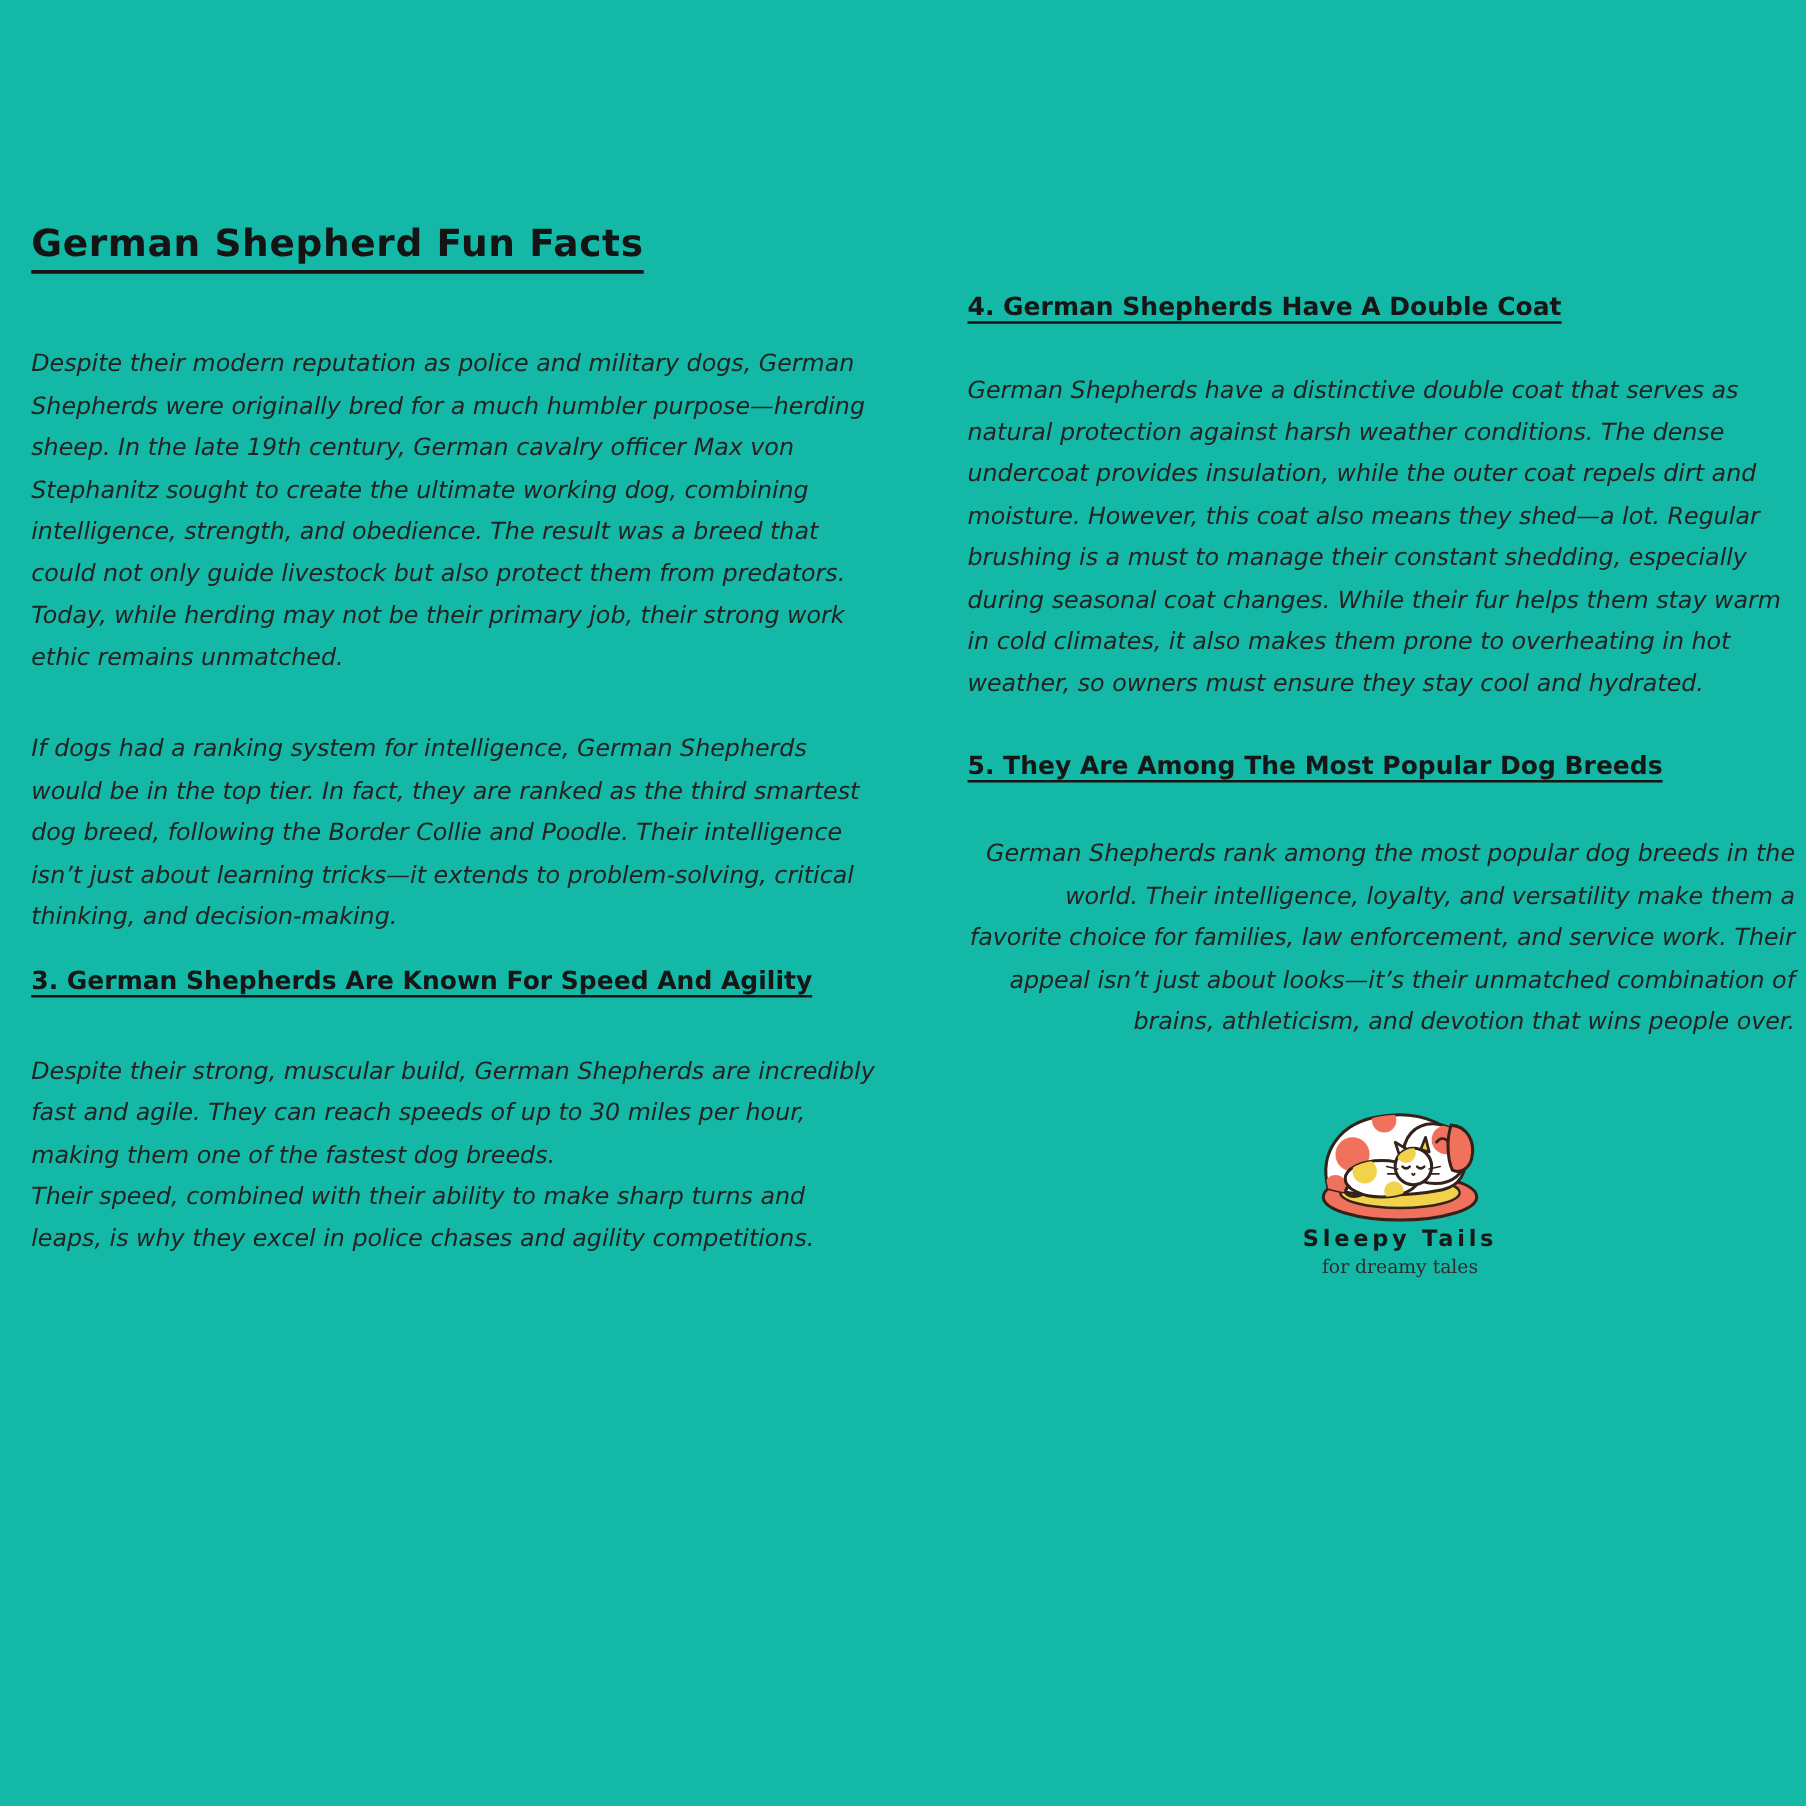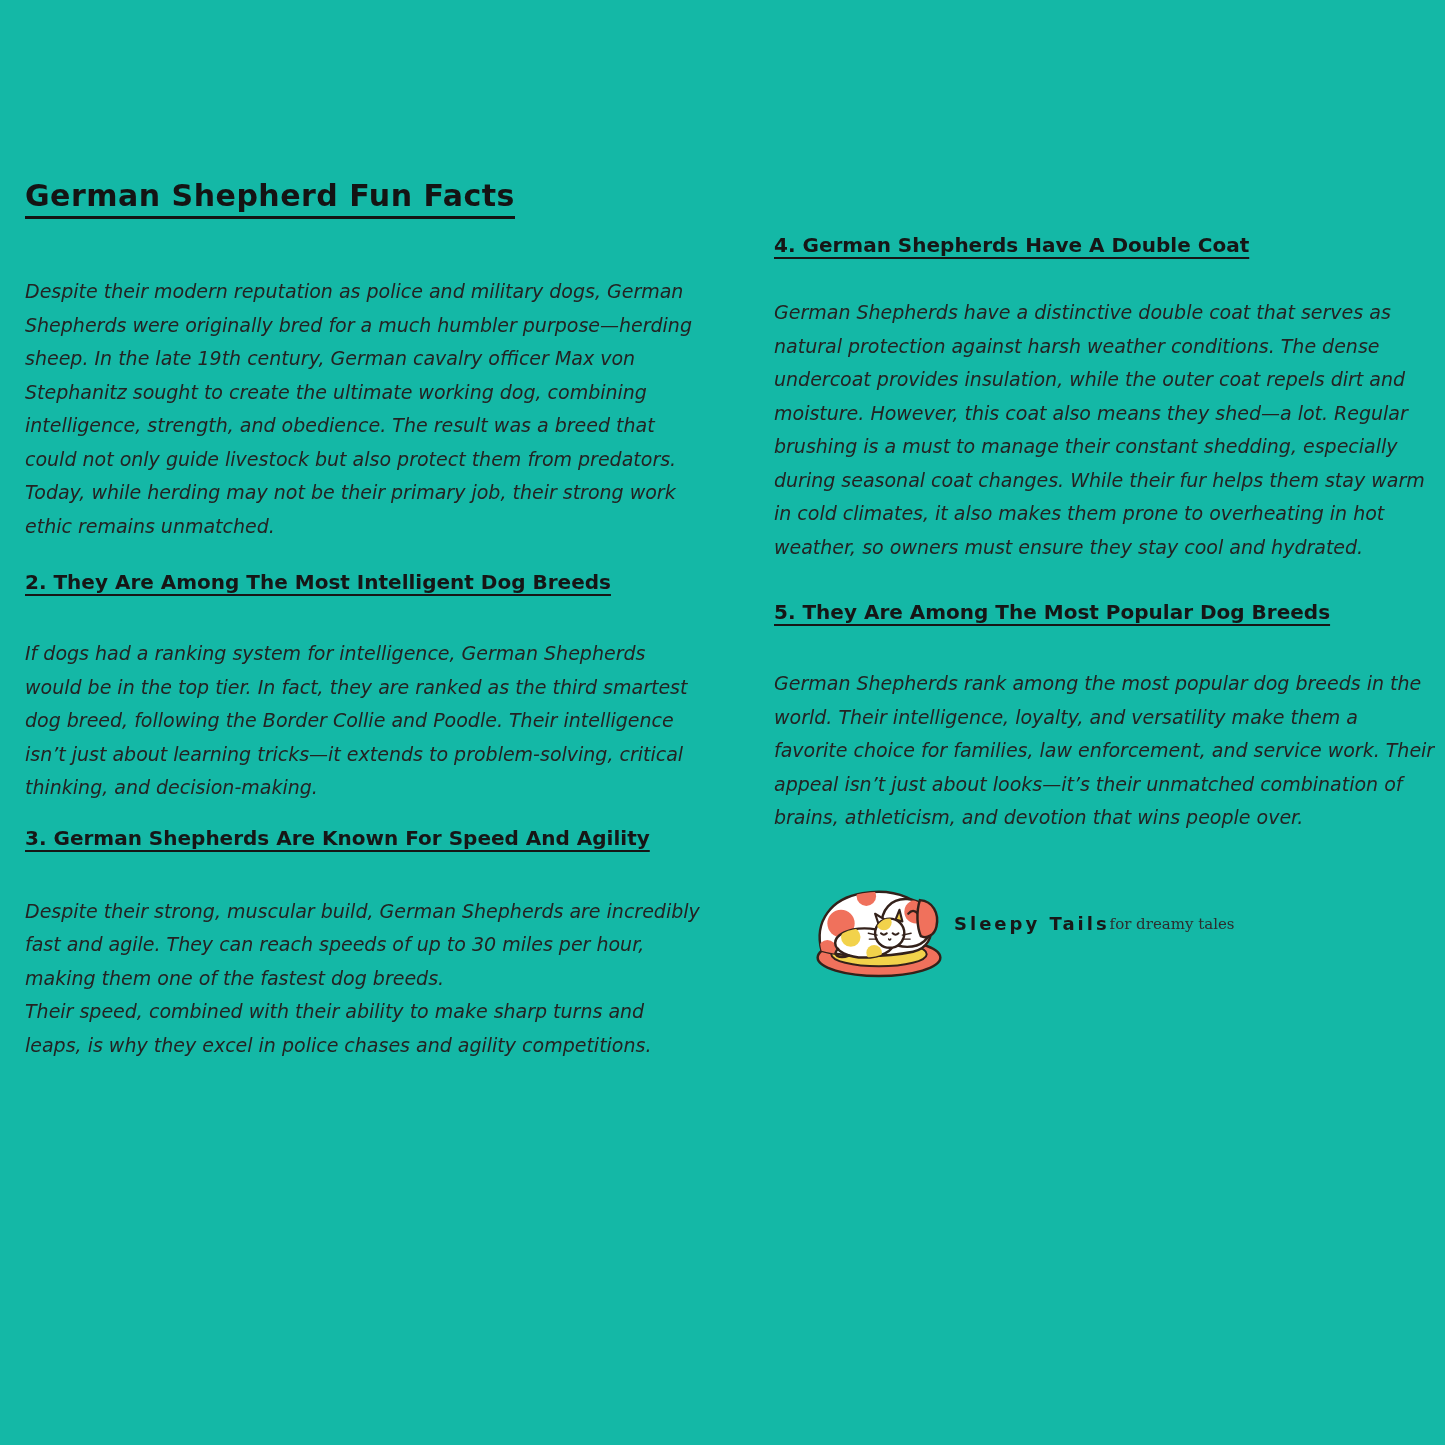--- a/index.html
+++ b/index.html
@@ -110,7 +110,6 @@
   <div class="col col-left">
     <p class="sec-body b1">Despite their modern reputation as police and military dogs, German Shepherds were originally bred for a much humbler purpose—herding sheep. In the late 19th century, German cavalry officer Max von Stephanitz sought to create the ultimate working dog, combining intelligence, strength, and obedience. The result was a breed that could not only guide livestock but also protect them from predators. Today, while herding may not be their primary job, their strong work ethic remains unmatched.</p>
 
-    <h3 class="sec-heading h2">2. They Are Among The Most Intelligent Dog Breeds</h3>
     <p class="sec-body b2">If dogs had a ranking system for intelligence, German Shepherds would be in the top tier. In fact, they are ranked as the third smartest dog breed, following the Border Collie and Poodle. Their intelligence isn’t just about learning tricks—it extends to problem-solving, critical thinking, and decision-making.</p>
 
     <h3 class="sec-heading h3">3. German Shepherds Are Known For Speed And Agility</h3>

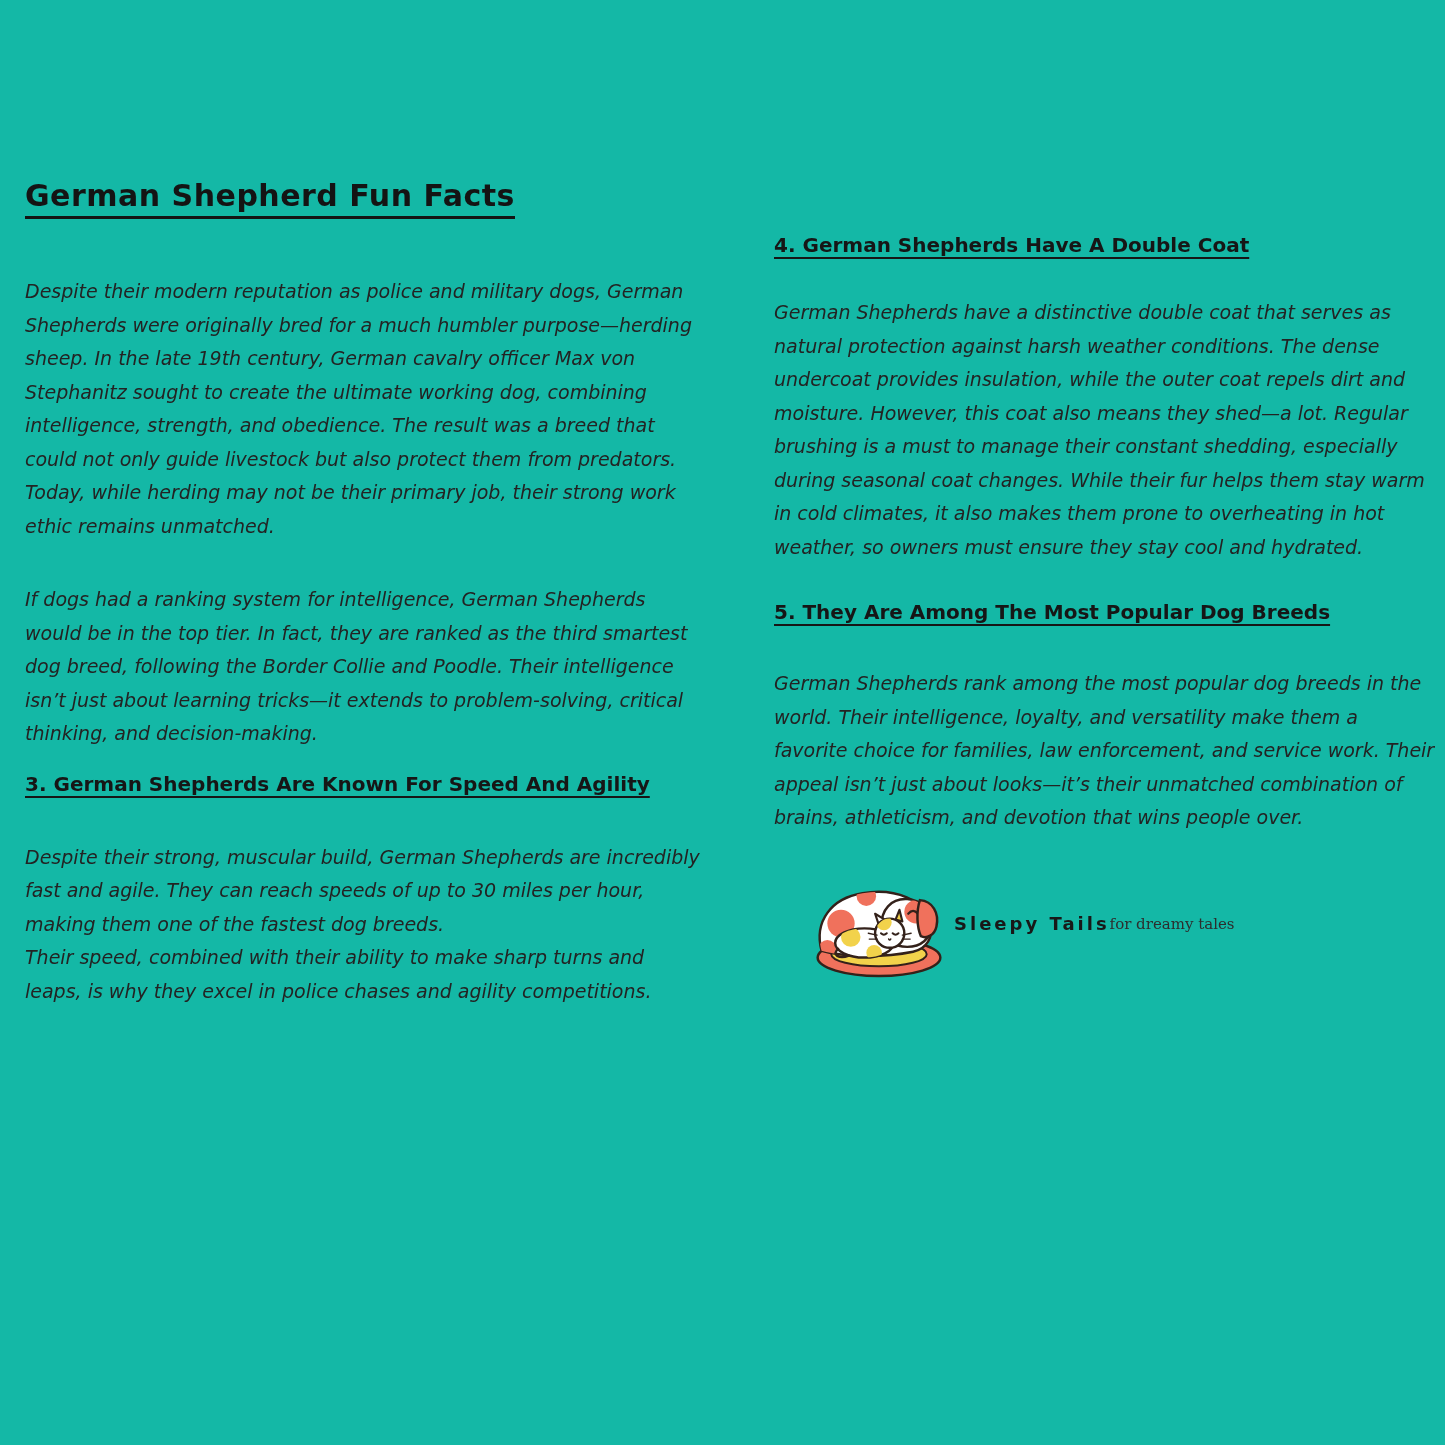--- a/index.html
+++ b/index.html
@@ -70,7 +70,7 @@
   
   .col-right .sec-body.b4 { margin-top: 36px; }
   .col-right .sec-heading.h5 { margin-top: 33px; }
-  .col-right .sec-body.b5 { margin-top: 40px; }
+  .col-right .sec-body.b5 { margin-top: 40px; text-align: right; }
   .logo-block {
     margin-top: 32px;
     width: 100%;

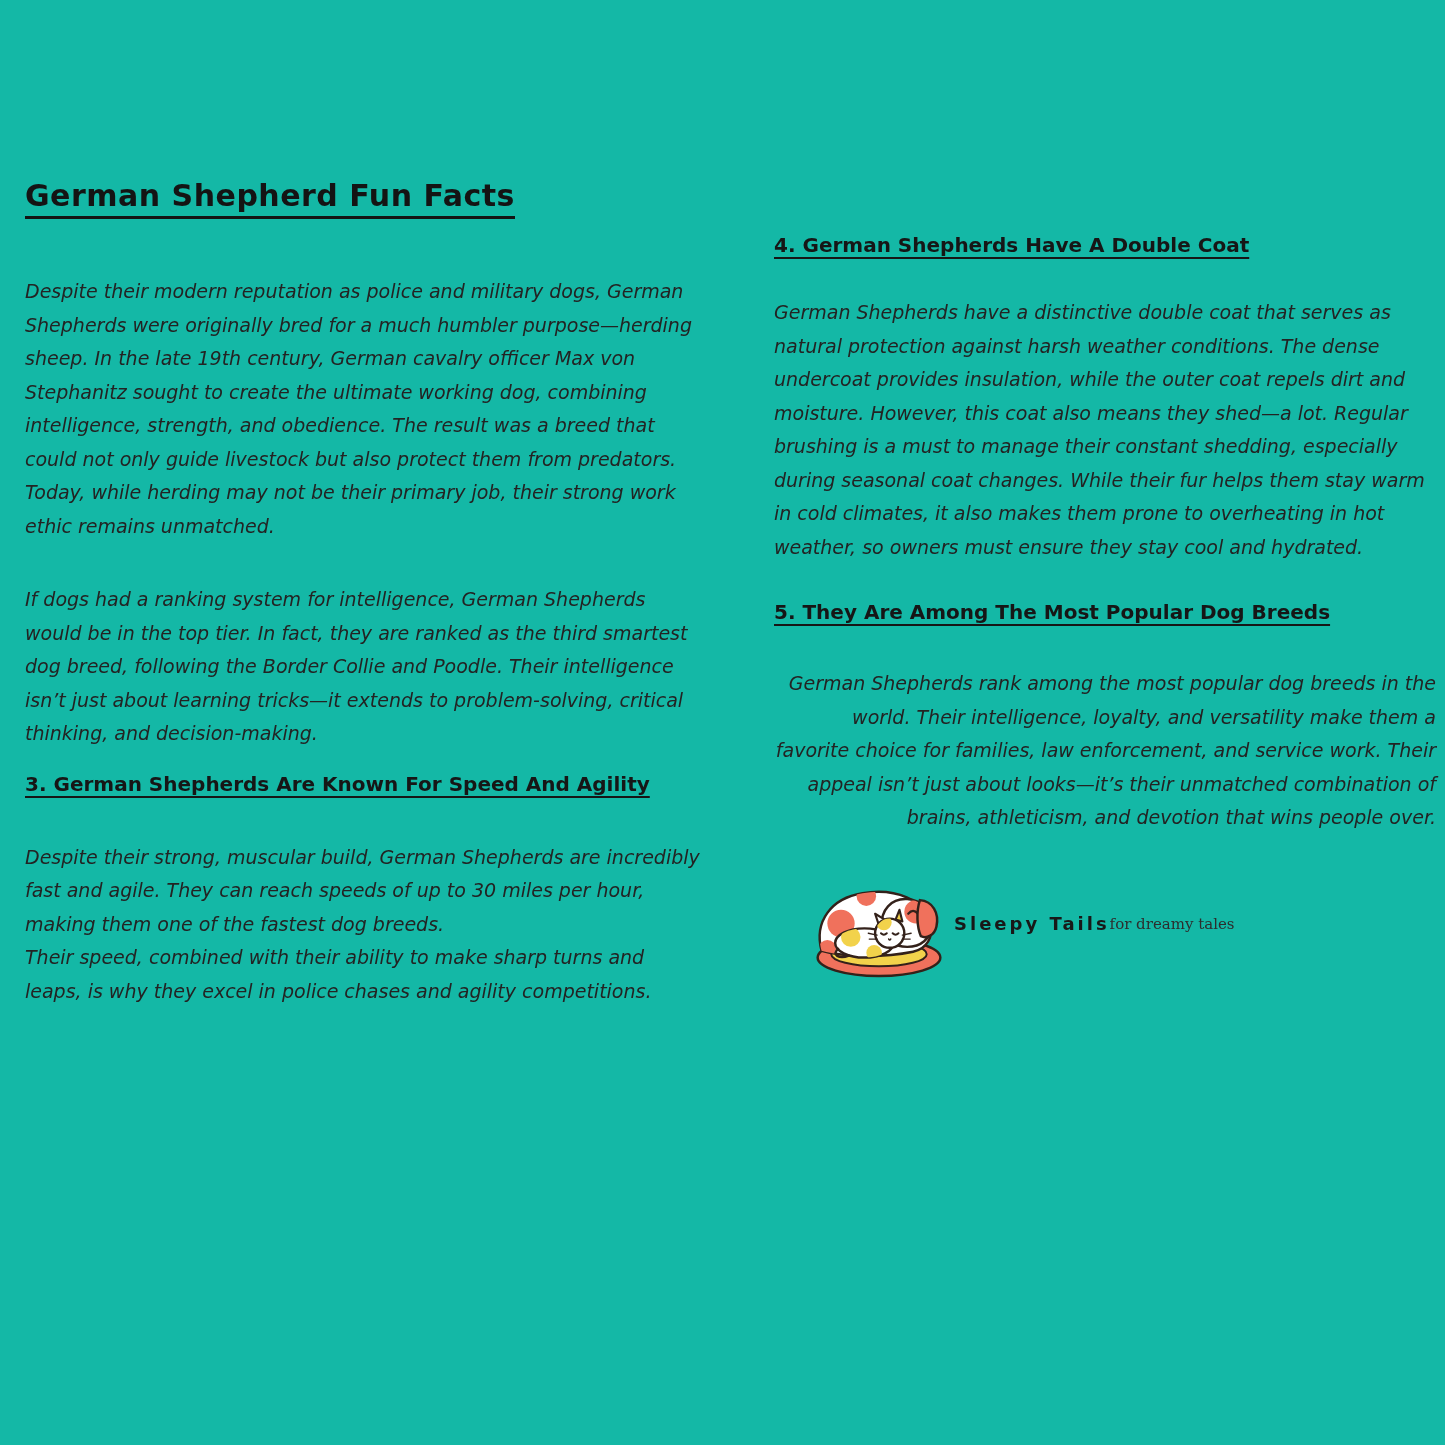--- a/index.html
+++ b/index.html
@@ -75,7 +75,7 @@
     margin-top: 32px;
     width: 100%;
     display: flex;
-    flex-direction: row;
+    flex-direction: column;
     align-items: center;
     padding-left: 30px;
     box-sizing: border-box;

